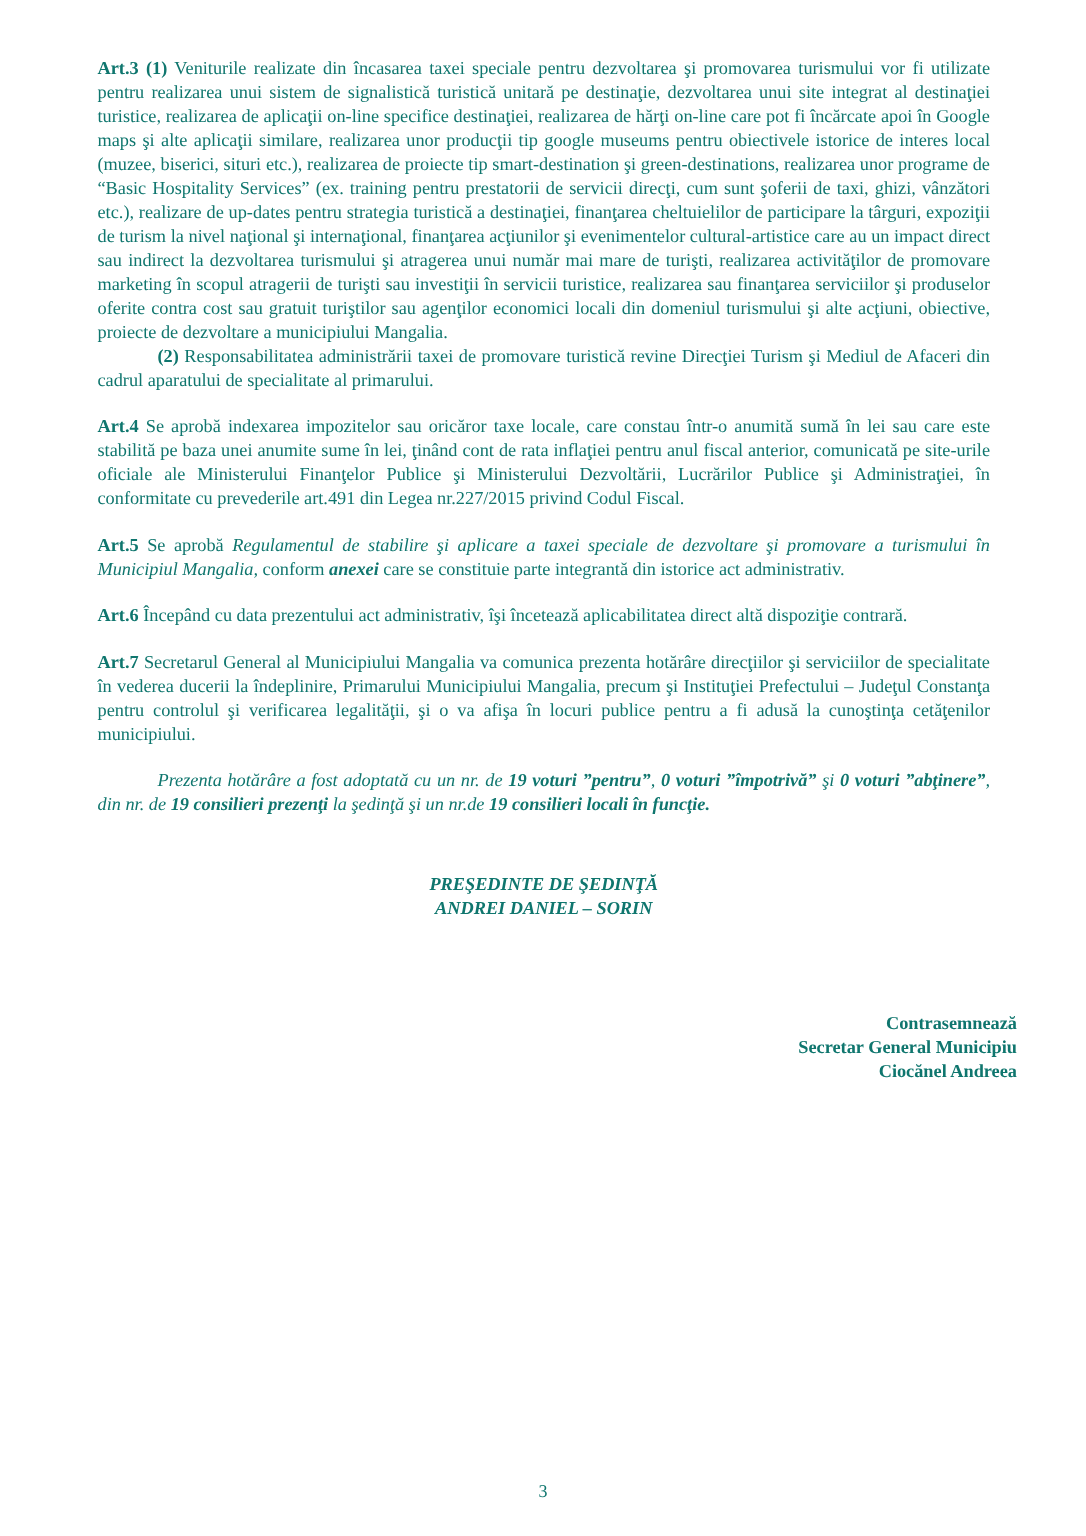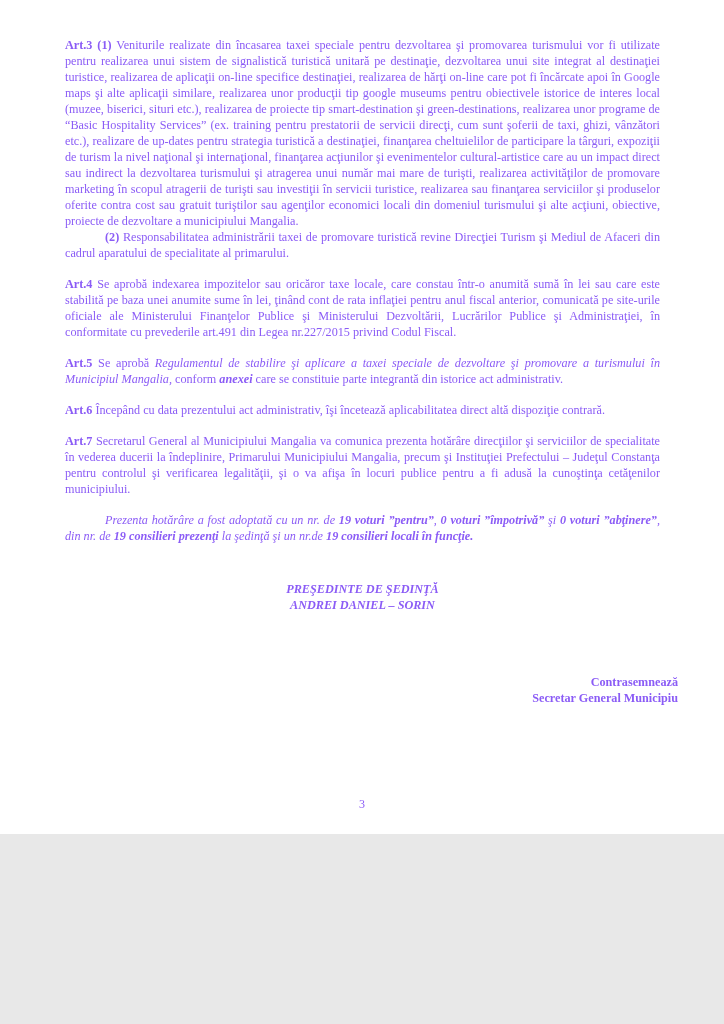--- a/index.html
+++ b/index.html
@@ -11,10 +11,10 @@
   .page {
     position: relative;
     width: 724px;
-    height: 834px;
+    height: 1024px;
     margin: 0 auto;
     background: #ffffff;
-    color: #8b5cf6;
+    color: #0f766e;
     box-sizing: border-box;
     padding: 37px 64px 16px 65px;
     font-size: 12.2px;

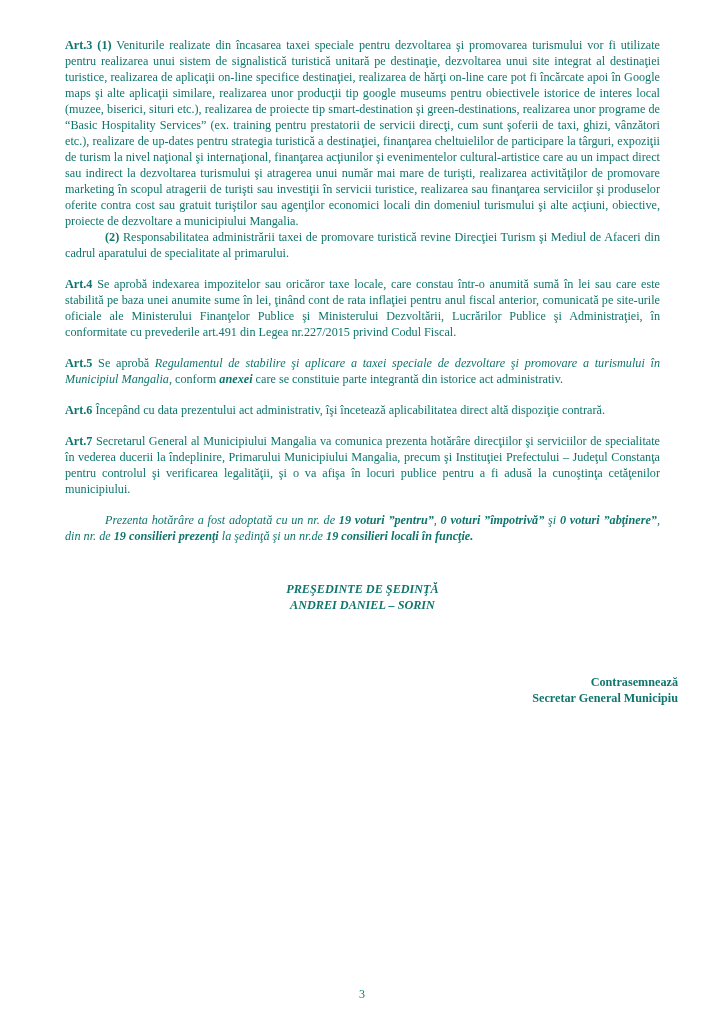--- a/index.html
+++ b/index.html
@@ -83,6 +83,7 @@
   <div class="sig-right">
     <div>Contrasemnează</div>
     <div>Secretar General Municipiu</div>
+    <div>Ciocănel Andreea</div>
   </div>
 
   <div class="page-number">3</div>

